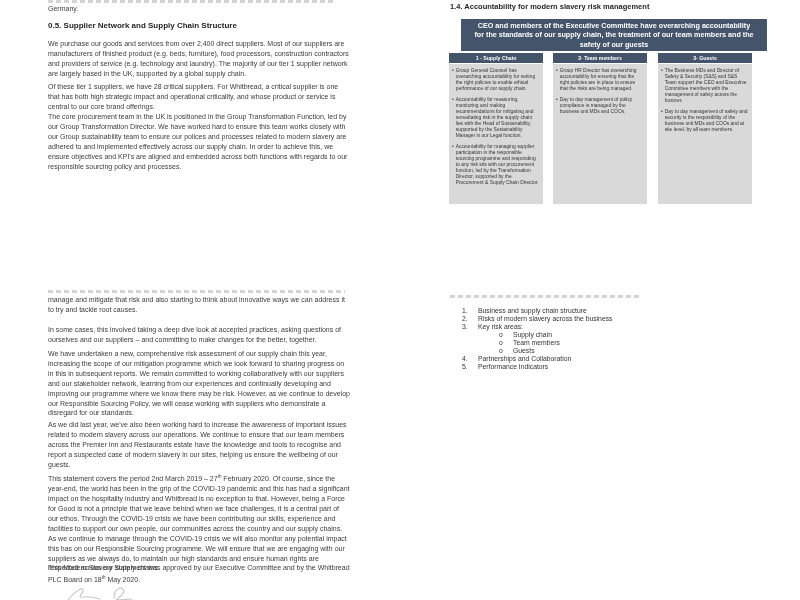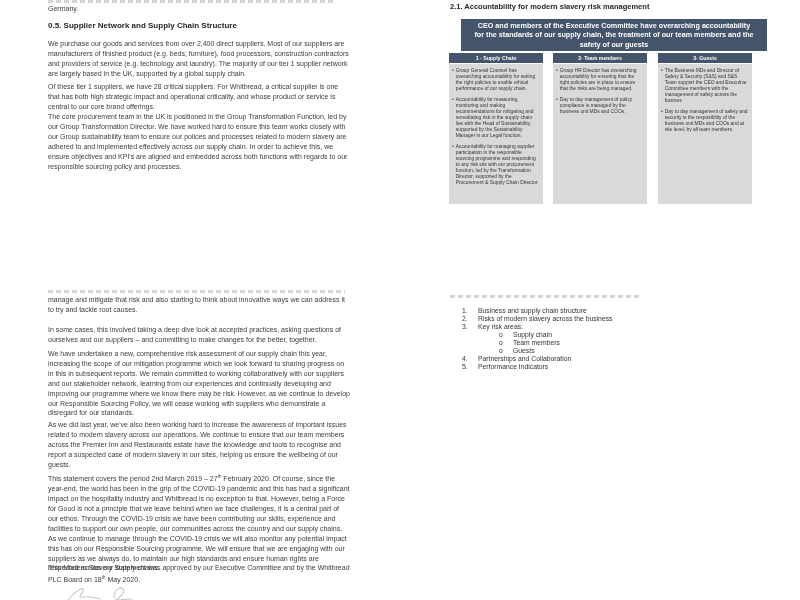--- a/index.html
+++ b/index.html
@@ -62,7 +62,7 @@
   </div>
 
   <div class="col-right">
-    <h2>2.1.  Accountability for modern slavery risk management</h2>
+    <h2>1.4.  Accountability for modern slavery risk management</h2>
 
     <div class="banner">CEO and members of the Executive Committee have overarching accountability for the standards of our supply chain, the treatment of our team members and the safety of our guests</div>
 

